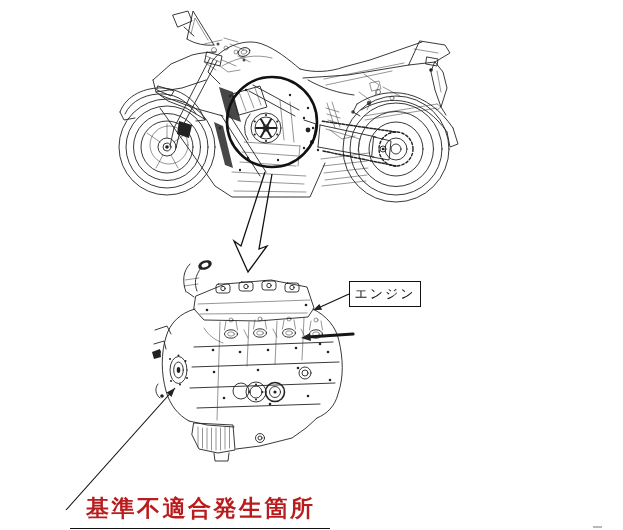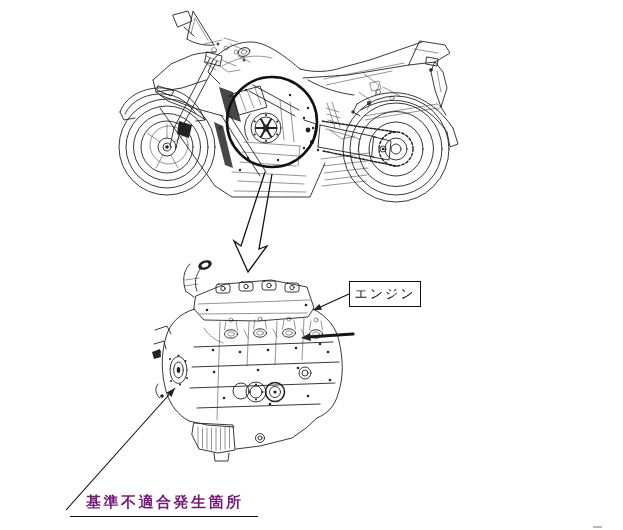--- a/index.html
+++ b/index.html
@@ -20,7 +20,7 @@
   .engine-label-box span{font-size:13px;color:#111;letter-spacing:2px;white-space:nowrap;}
   .defect-label{position:absolute;left:62px;top:493px;padding:0 14px 4px 16px;
       border-bottom:1.8px solid #111;}
-  .defect-label span{font-size:15px;font-weight:bold;color:#701a75;letter-spacing:2.5px;white-space:nowrap;}
+  .defect-label span{font-size:23px;font-weight:bold;color:#b91c1c;letter-spacing:2.5px;white-space:nowrap;}
   .page-artifact{position:absolute;left:585px;top:526px;width:9px;height:2px;background:#b9b9b9;}
 </style>
 </head>

